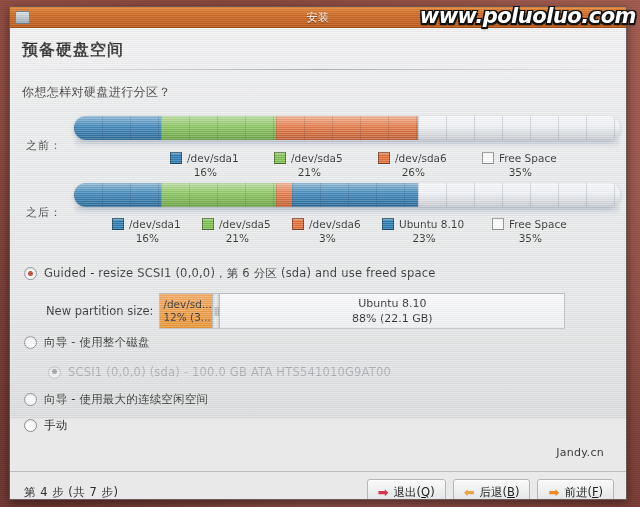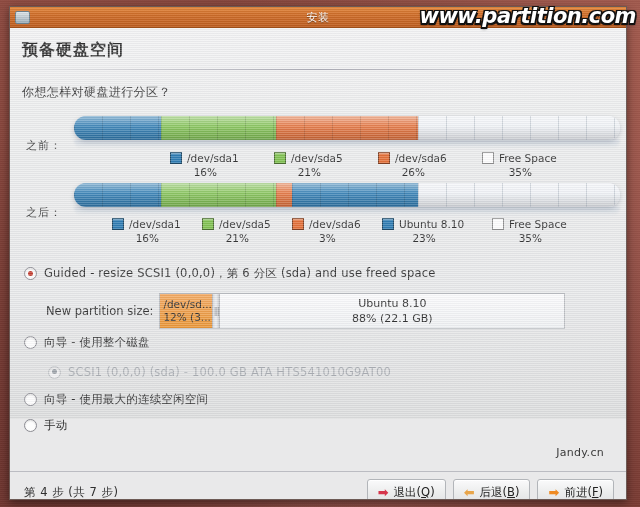--- a/index.html
+++ b/index.html
@@ -204,7 +204,7 @@
 
 <div id="photo-bg"></div>
 
-<div id="wm-top">www.partition.com</div>
+<div id="wm-top">www.poluoluo.com</div>
 
 <div id="window">
 

